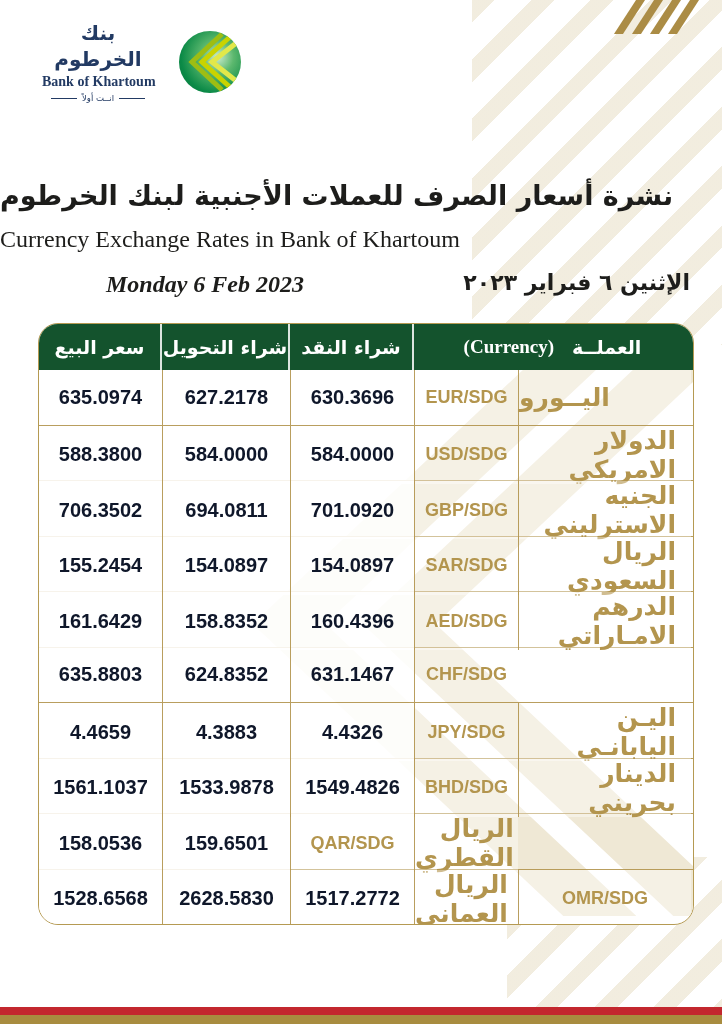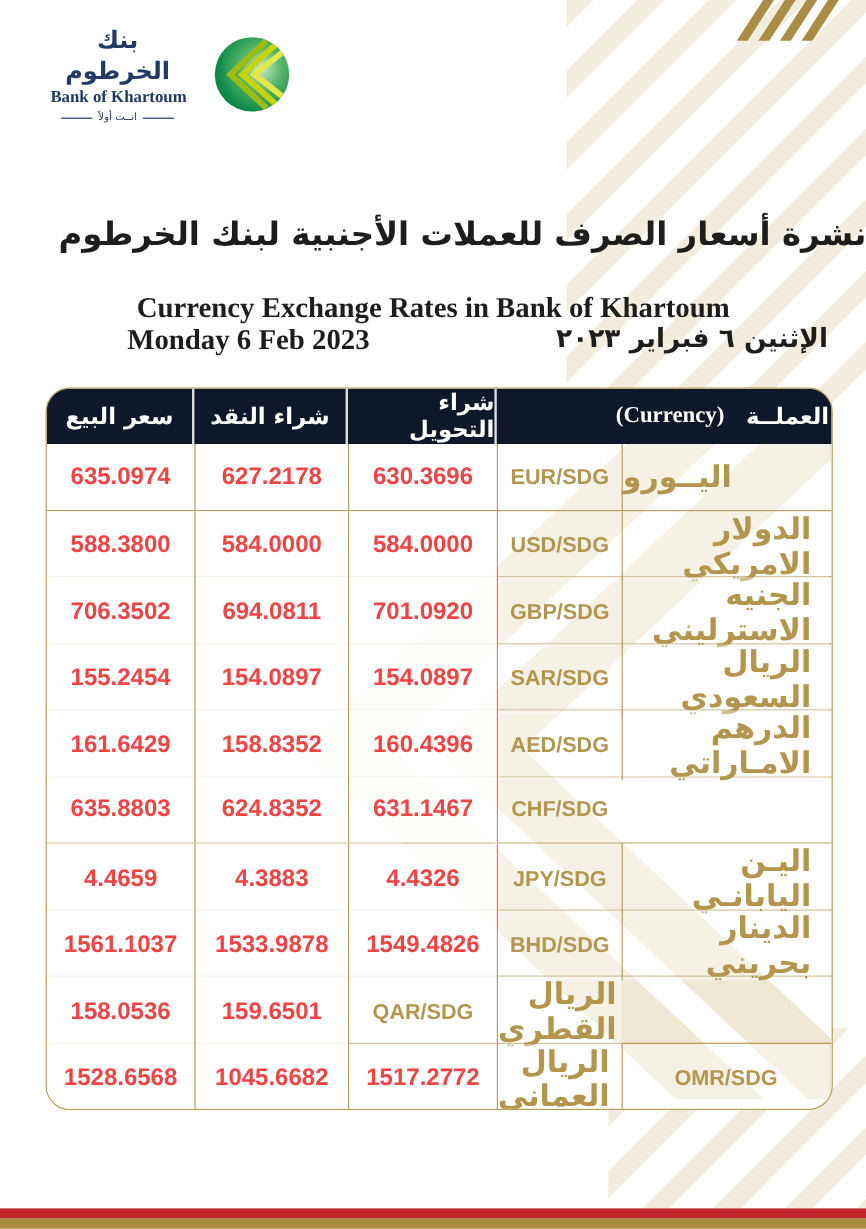--- a/index.html
+++ b/index.html
@@ -29,7 +29,7 @@
   .logo-ball{width:64px;height:64px;}
 
   
-  .title-ar{position:absolute;top:180px;left:0;right:0;text-align:right;
+  .title-ar{position:absolute;top:180px;left:0;right:0;text-align:left;
     font-size:27px;font-weight:bold;direction:rtl;z-index:2;}
   .title-en{position:absolute;top:244px;left:0;right:0;text-align:center;
     font-family:"Liberation Serif",serif;font-size:24px;font-weight:bold;z-index:2;}

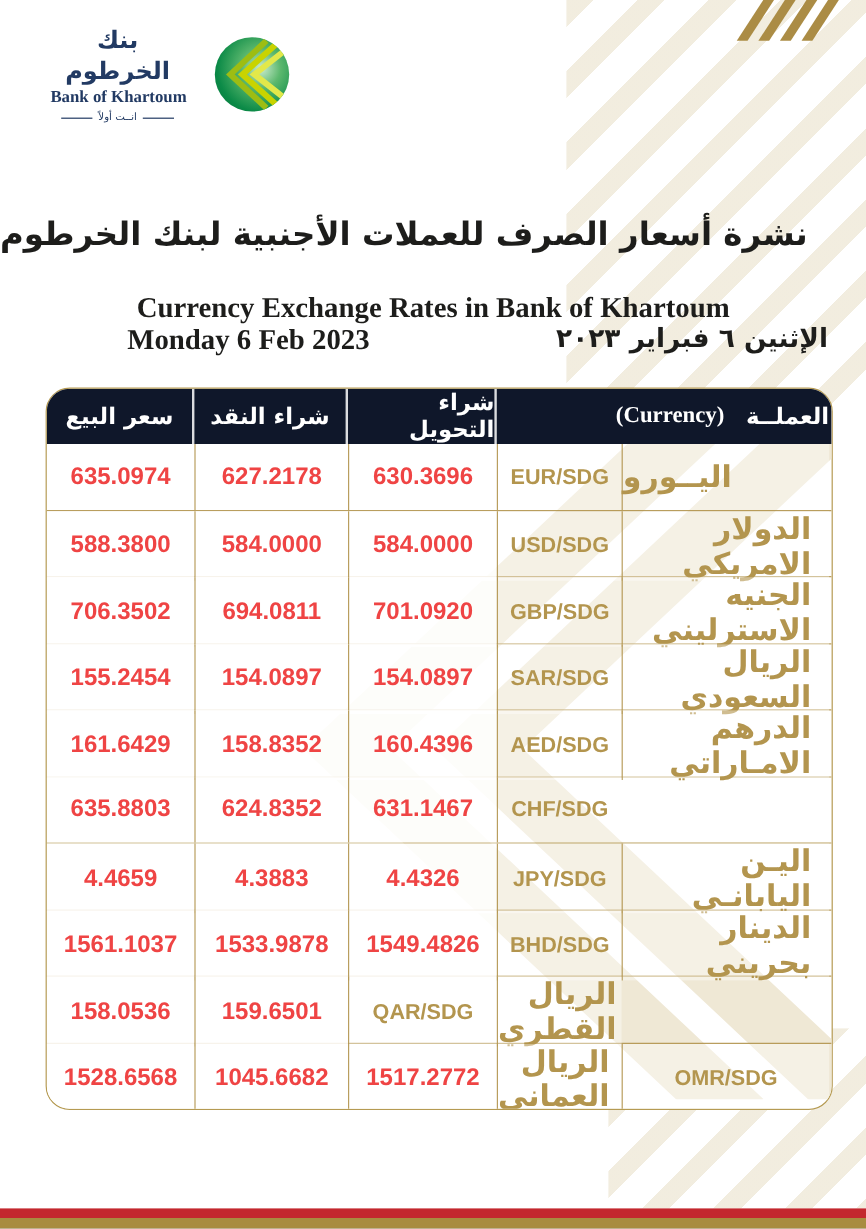--- a/index.html
+++ b/index.html
@@ -31,8 +31,8 @@
   
   .title-ar{position:absolute;top:180px;left:0;right:0;text-align:left;
     font-size:27px;font-weight:bold;direction:rtl;z-index:2;}
-  .title-en{position:absolute;top:244px;left:0;right:0;text-align:center;
-    font-family:"Liberation Serif",serif;font-size:24px;font-weight:bold;z-index:2;}
+  .title-en{position:absolute;top:226px;left:0;right:0;
+    font-family:"Liberation Serif",serif;font-size:24px;font-weight:normal;z-index:2;}
   .date-en{position:absolute;top:271px;left:106px;
     font-family:"Liberation Serif",serif;font-size:24px;font-weight:bold;z-index:2;}
   .date-ar{position:absolute;top:270px;right:32px;

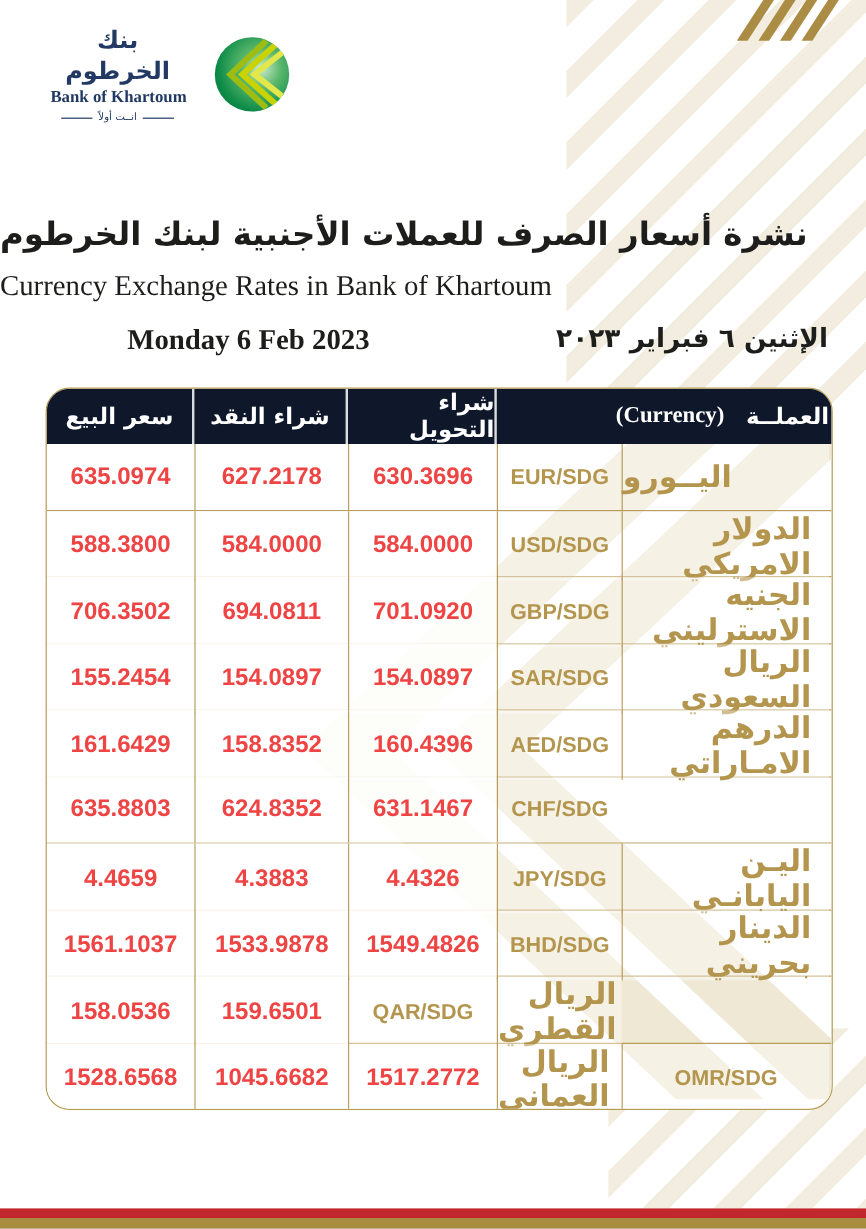--- a/index.html
+++ b/index.html
@@ -34,7 +34,7 @@
   .title-en{position:absolute;top:226px;left:0;right:0;
     font-family:"Liberation Serif",serif;font-size:24px;font-weight:normal;z-index:2;}
   .date-en{position:absolute;top:271px;left:106px;
-    font-family:"Liberation Serif",serif;font-size:24px;font-weight:bold;z-index:2;}
+    font-family:"Liberation Serif",serif;font-size:24px;font-weight:bold;z-index:2;font-style:italic;}
   .date-ar{position:absolute;top:270px;right:32px;
     font-size:22px;font-weight:bold;direction:rtl;z-index:2;}
 

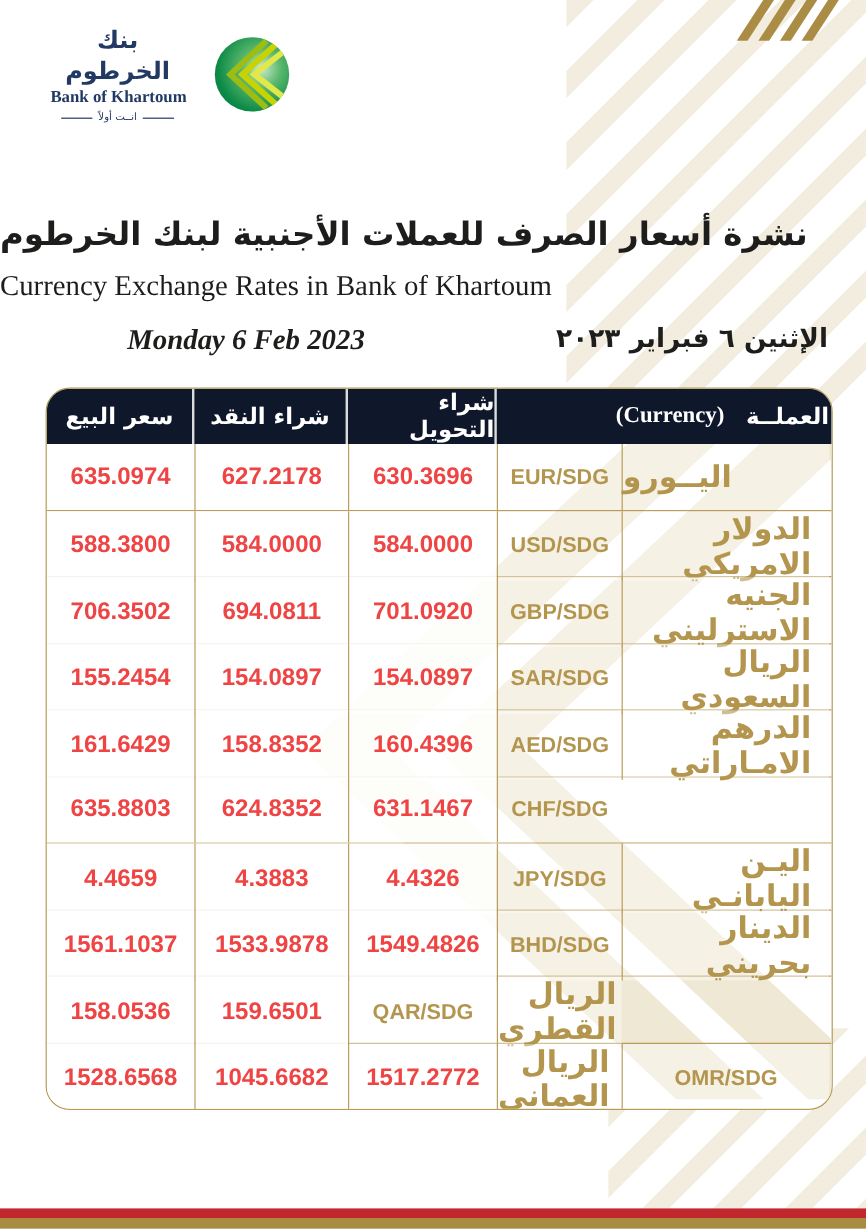--- a/index.html
+++ b/index.html
@@ -44,7 +44,7 @@
   .watermark{position:absolute;left:0;top:0;width:654px;height:592px;z-index:0;}
   .thead{position:relative;z-index:1;display:grid;
     grid-template-columns:123px 128px 124px 104px 173px;
-    background:#0f172a;height:46px;}
+    background:#14532d;height:46px;}
   .th{display:flex;align-items:center;justify-content:center;
     color:#fff;font-weight:bold;font-size:19px;direction:rtl;}
   .th.sep{border-right:2px solid rgba(255,255,255,0.85);}

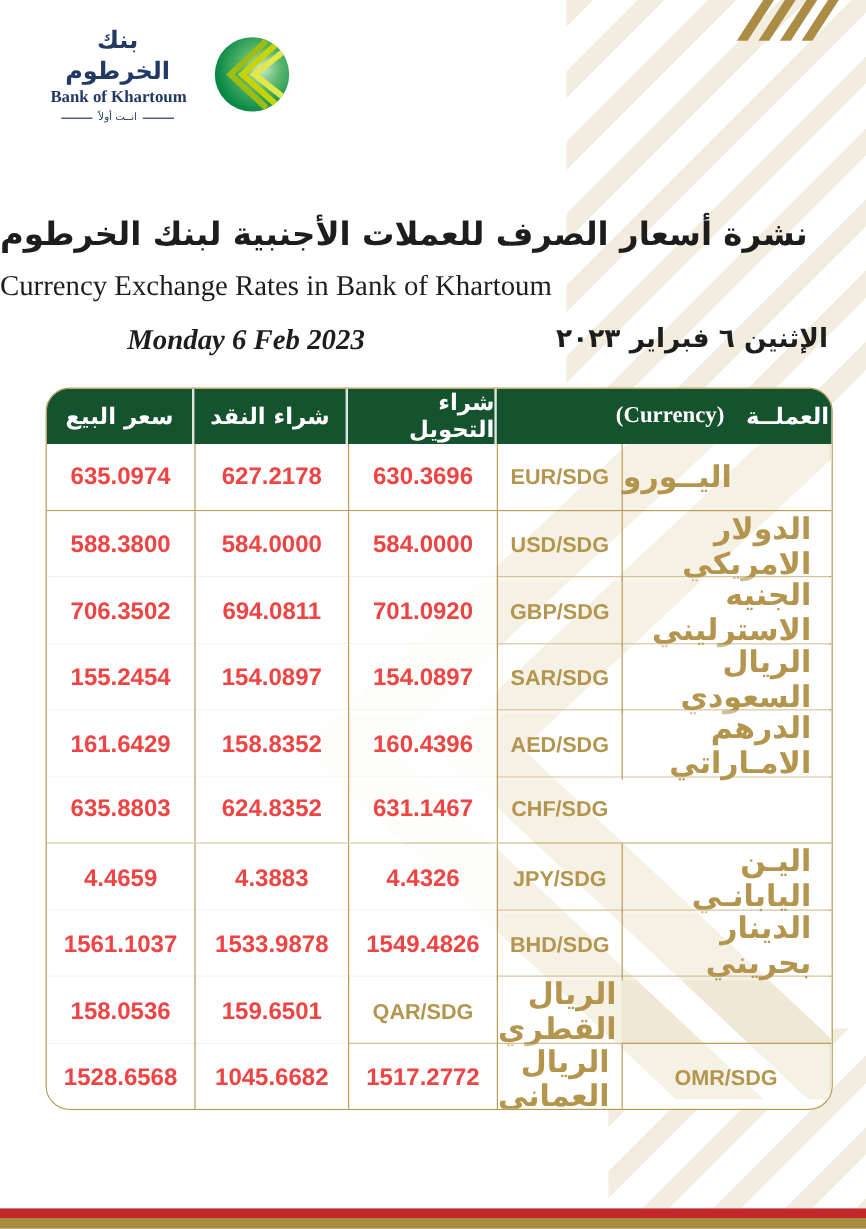--- a/index.html
+++ b/index.html
@@ -123,8 +123,8 @@
 
     <div class="thead">
       <div class="th sep">سعر البيع</div>
+      <div class="th sep">شراء التحويل</div>
       <div class="th sep">شراء النقد</div>
-      <div class="th sep">شراء التحويل</div>
       <div class="th th-currency">
         <span class="en">(Currency)</span>
         <span>العملــة</span>

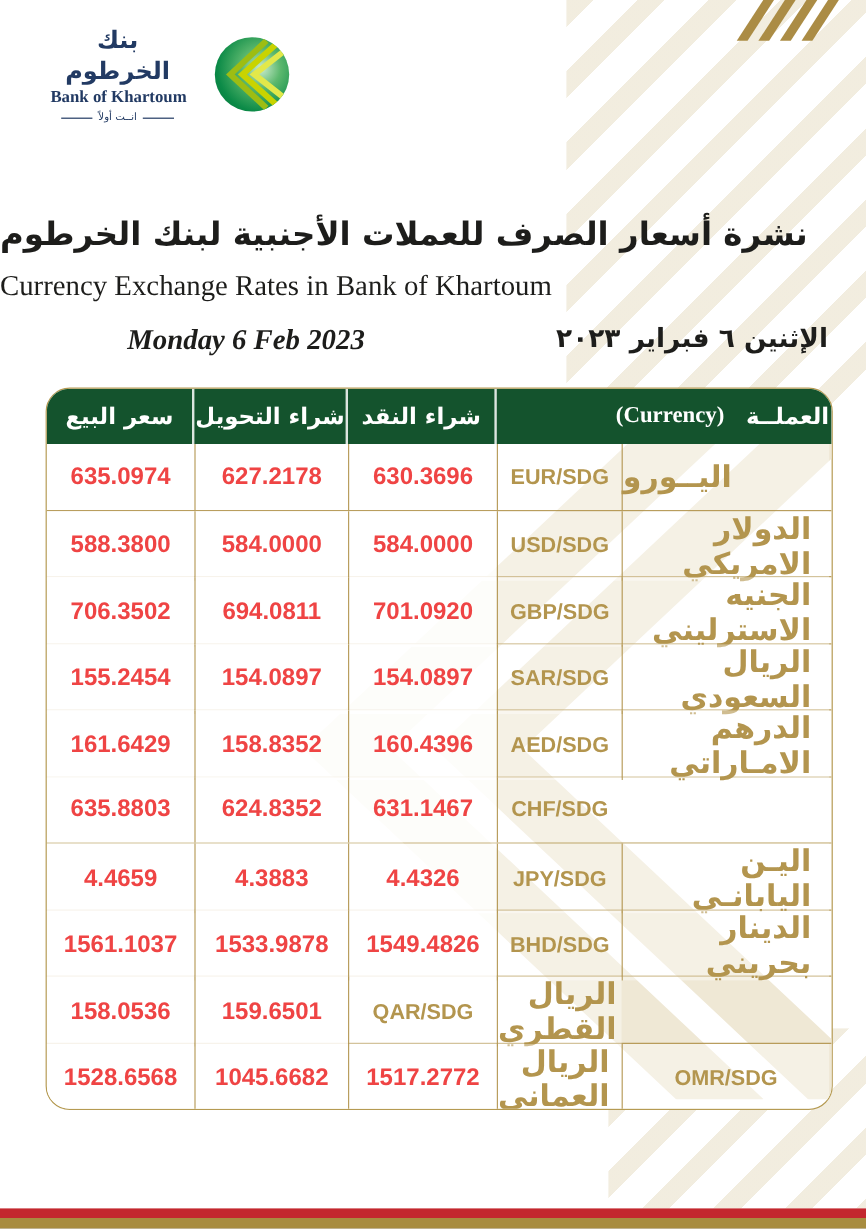--- a/index.html
+++ b/index.html
@@ -48,7 +48,7 @@
   .th{display:flex;align-items:center;justify-content:center;
     color:#fff;font-weight:bold;font-size:19px;direction:rtl;}
   .th.sep{border-right:2px solid rgba(255,255,255,0.85);}
-  .th-currency{grid-column:4 / 6;gap:18px;direction:ltr;justify-content:flex-end;}
+  .th-currency{grid-column:4 / 6;gap:18px;direction:ltr;}
   .th-currency .en{font-family:"Liberation Serif",serif;font-size:19px;}
   .tbody{position:relative;z-index:1;}
   .row{display:grid;grid-template-columns:123px 128px 124px 104px 173px;

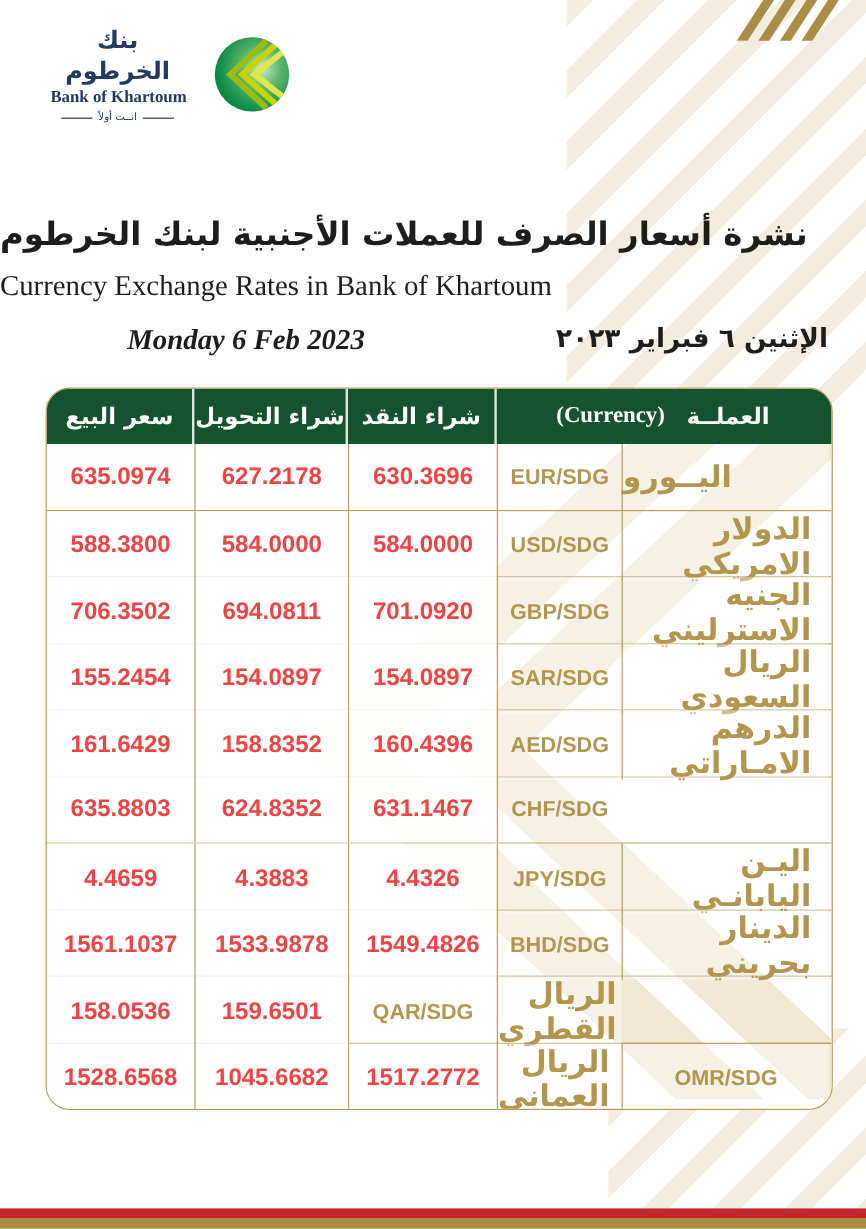--- a/index.html
+++ b/index.html
@@ -57,7 +57,7 @@
   .cell{display:flex;align-items:center;justify-content:center;}
   .cell + .cell{border-left:1.5px solid rgba(177,148,77,0.9);}
   .cell.num{background:rgba(255,255,255,0.88);
-    font-family:"Liberation Sans",sans-serif;font-weight:bold;font-size:20px;color:#ef4444;}
+    font-family:"Liberation Sans",sans-serif;font-weight:bold;font-size:20px;color:#0f172a;}
   .cell.code{background:rgba(255,255,255,0.38);
     font-family:"Liberation Sans",sans-serif;font-weight:bold;font-size:18px;color:#b3954e;}
   .cell.name{background:rgba(255,255,255,0.38);justify-content:flex-end;padding-right:15px;

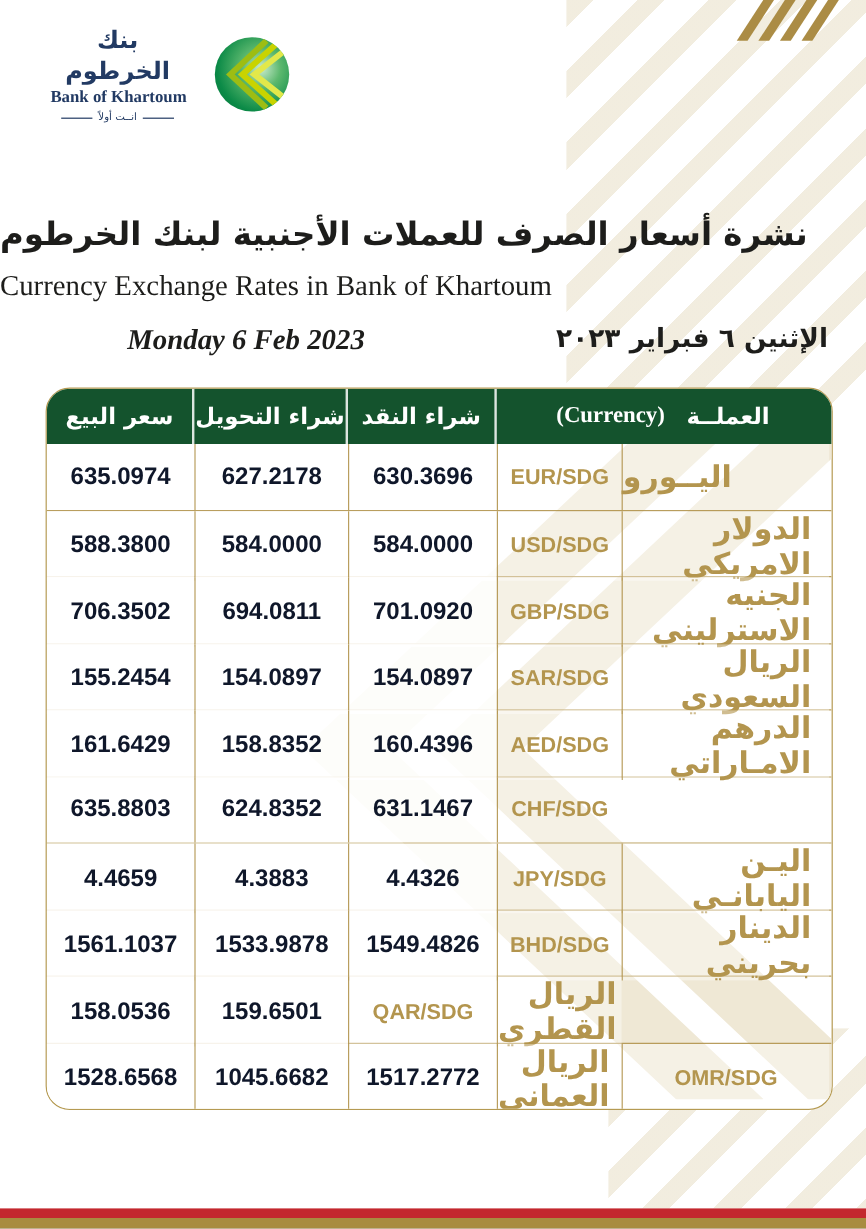--- a/index.html
+++ b/index.html
@@ -205,7 +205,7 @@
 
       <div class="row">
         <div class="cell num">1528.6568</div>
-        <div class="cell num">1045.6682</div>
+        <div class="cell num">2628.5830</div>
         <div class="cell num">1517.2772</div>
         <div class="cell name">الريال العماني</div>
         <div class="cell code">OMR/SDG</div>

